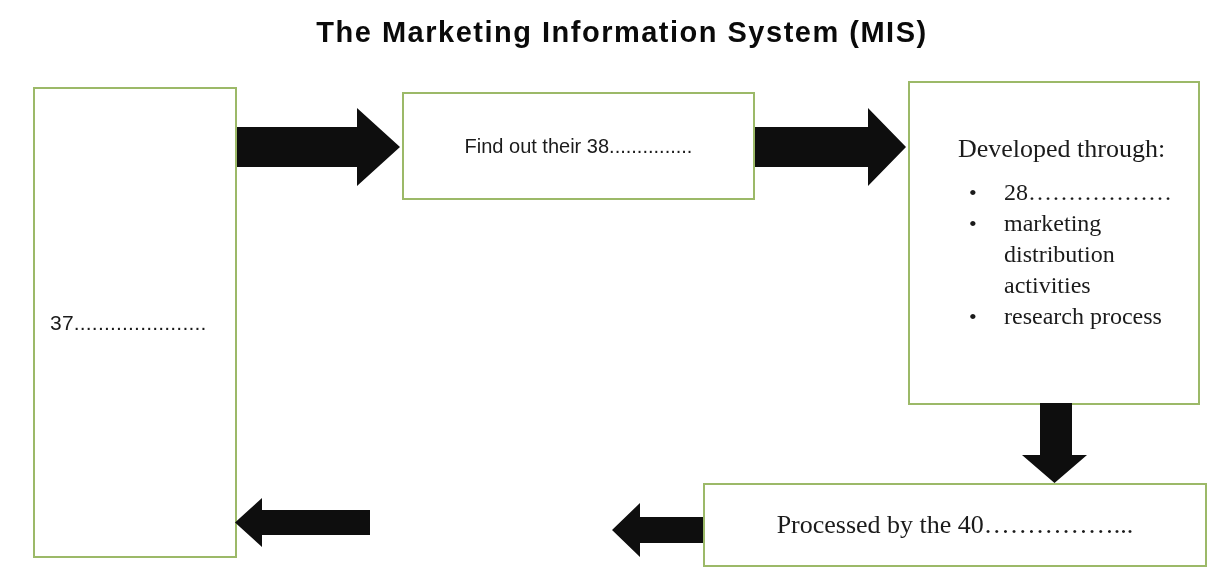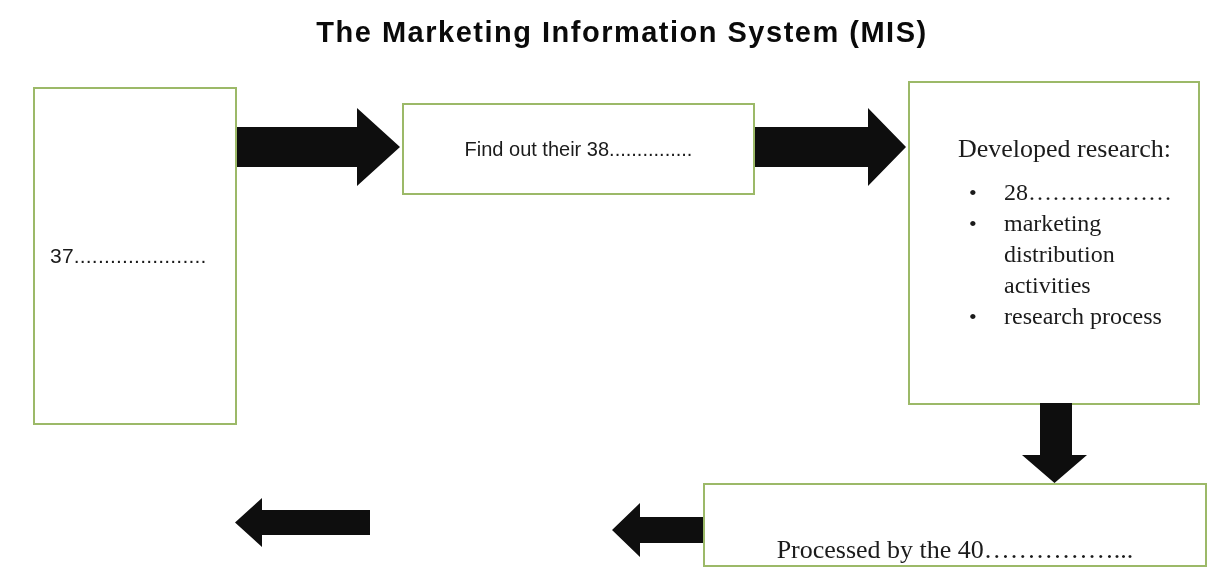--- a/index.html
+++ b/index.html
@@ -32,7 +32,7 @@
     font-size:21px;padding-left:15px;letter-spacing:0.2px;
     font-family:"Liberation Sans",sans-serif;
   }
-  .box-38{left:402px;top:103px;width:353px;height:92px;display:flex;align-items:center;justify-content:center;}
+  .box-38{left:402px;top:92px;width:353px;height:108px;display:flex;align-items:center;justify-content:center;}
   .box-38 .label{font-size:20px;font-family:"Liberation Sans",sans-serif;}
   .box-developed{
     left:908px;top:81px;width:292px;height:324px;

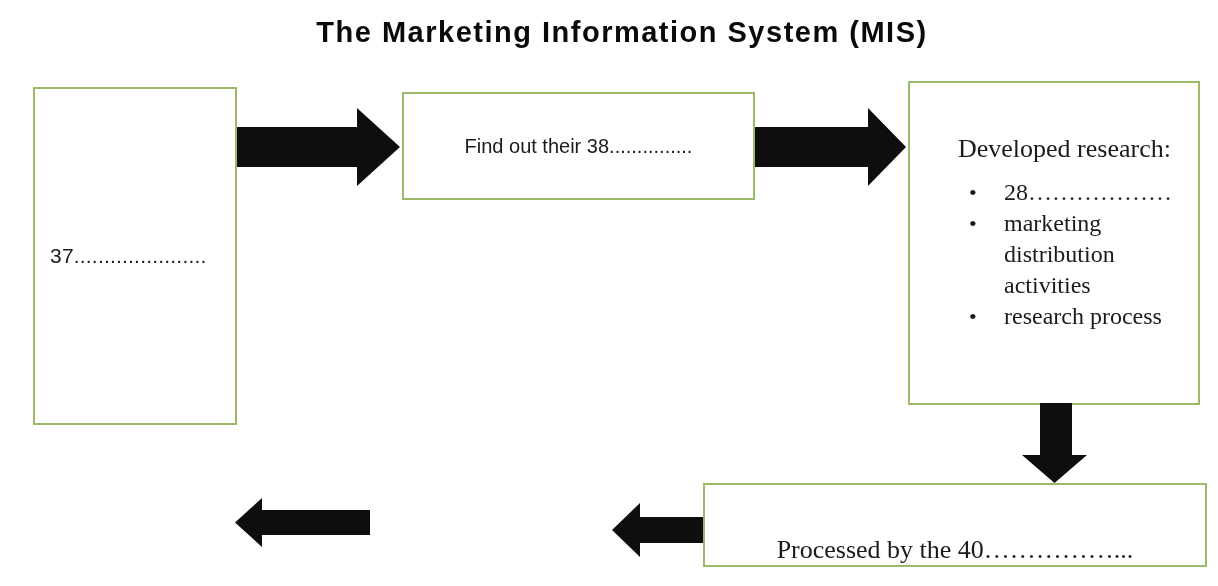--- a/index.html
+++ b/index.html
@@ -79,7 +79,7 @@
   </div>
 
   <div class="box box-developed">
-    <div class="dev-heading">Developed research:</div>
+    <div class="dev-heading">Developed through:</div>
     <div class="bullets">
       <div class="bullet-row">
         <span class="bullet-dot">•</span>

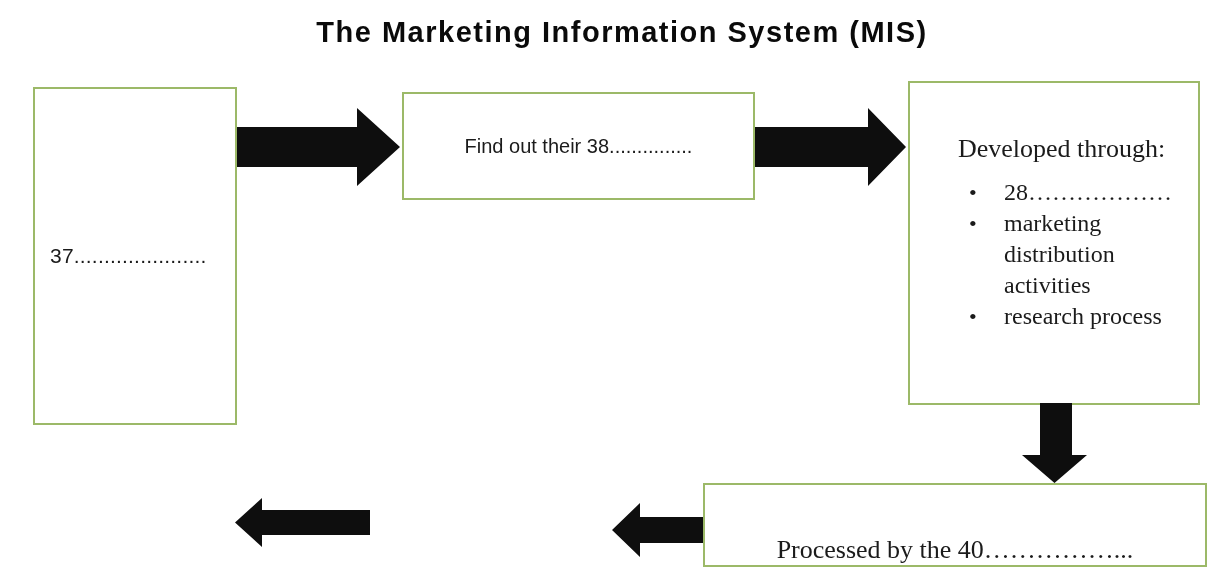--- a/index.html
+++ b/index.html
@@ -27,7 +27,7 @@
     position:absolute;background:var(--background);
     border:2px solid var(--box-border);
   }
-  .box-37{left:33px;top:87px;width:204px;height:338px;display:flex;align-items:center;}
+  .box-37{left:33px;top:87px;width:204px;height:471px;display:flex;align-items:center;}
   .box-37 .label{
     font-size:21px;padding-left:15px;letter-spacing:0.2px;
     font-family:"Liberation Sans",sans-serif;

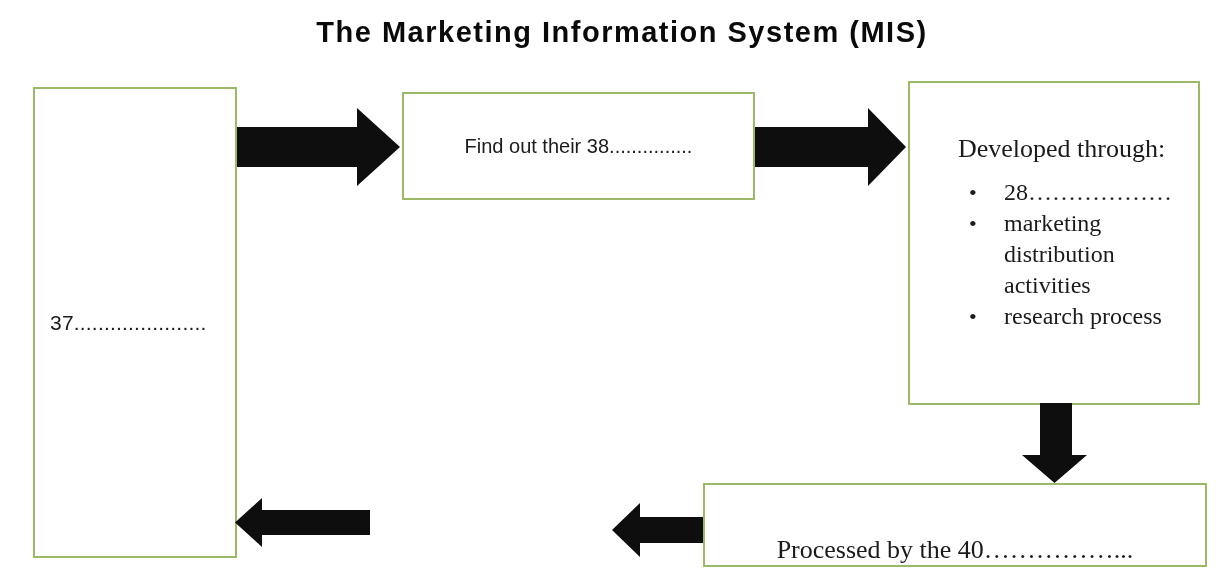--- a/index.html
+++ b/index.html
@@ -45,7 +45,7 @@
     font-family:"Liberation Serif",serif;
   }
   .bullet-text{flex:1;}
-  .box-40{left:703px;top:483px;width:504px;height:84px;display:flex;align-items:flex-end;justify-content:center;}
+  .box-40{left:703px;top:483px;width:504px;height:84px;display:flex;align-items:center;justify-content:center;}
   .box-40 .label{font-size:26px;font-family:"Liberation Serif",serif;}
   .box-timely{
     left:368px;top:465px;width:243px;height:110px;

